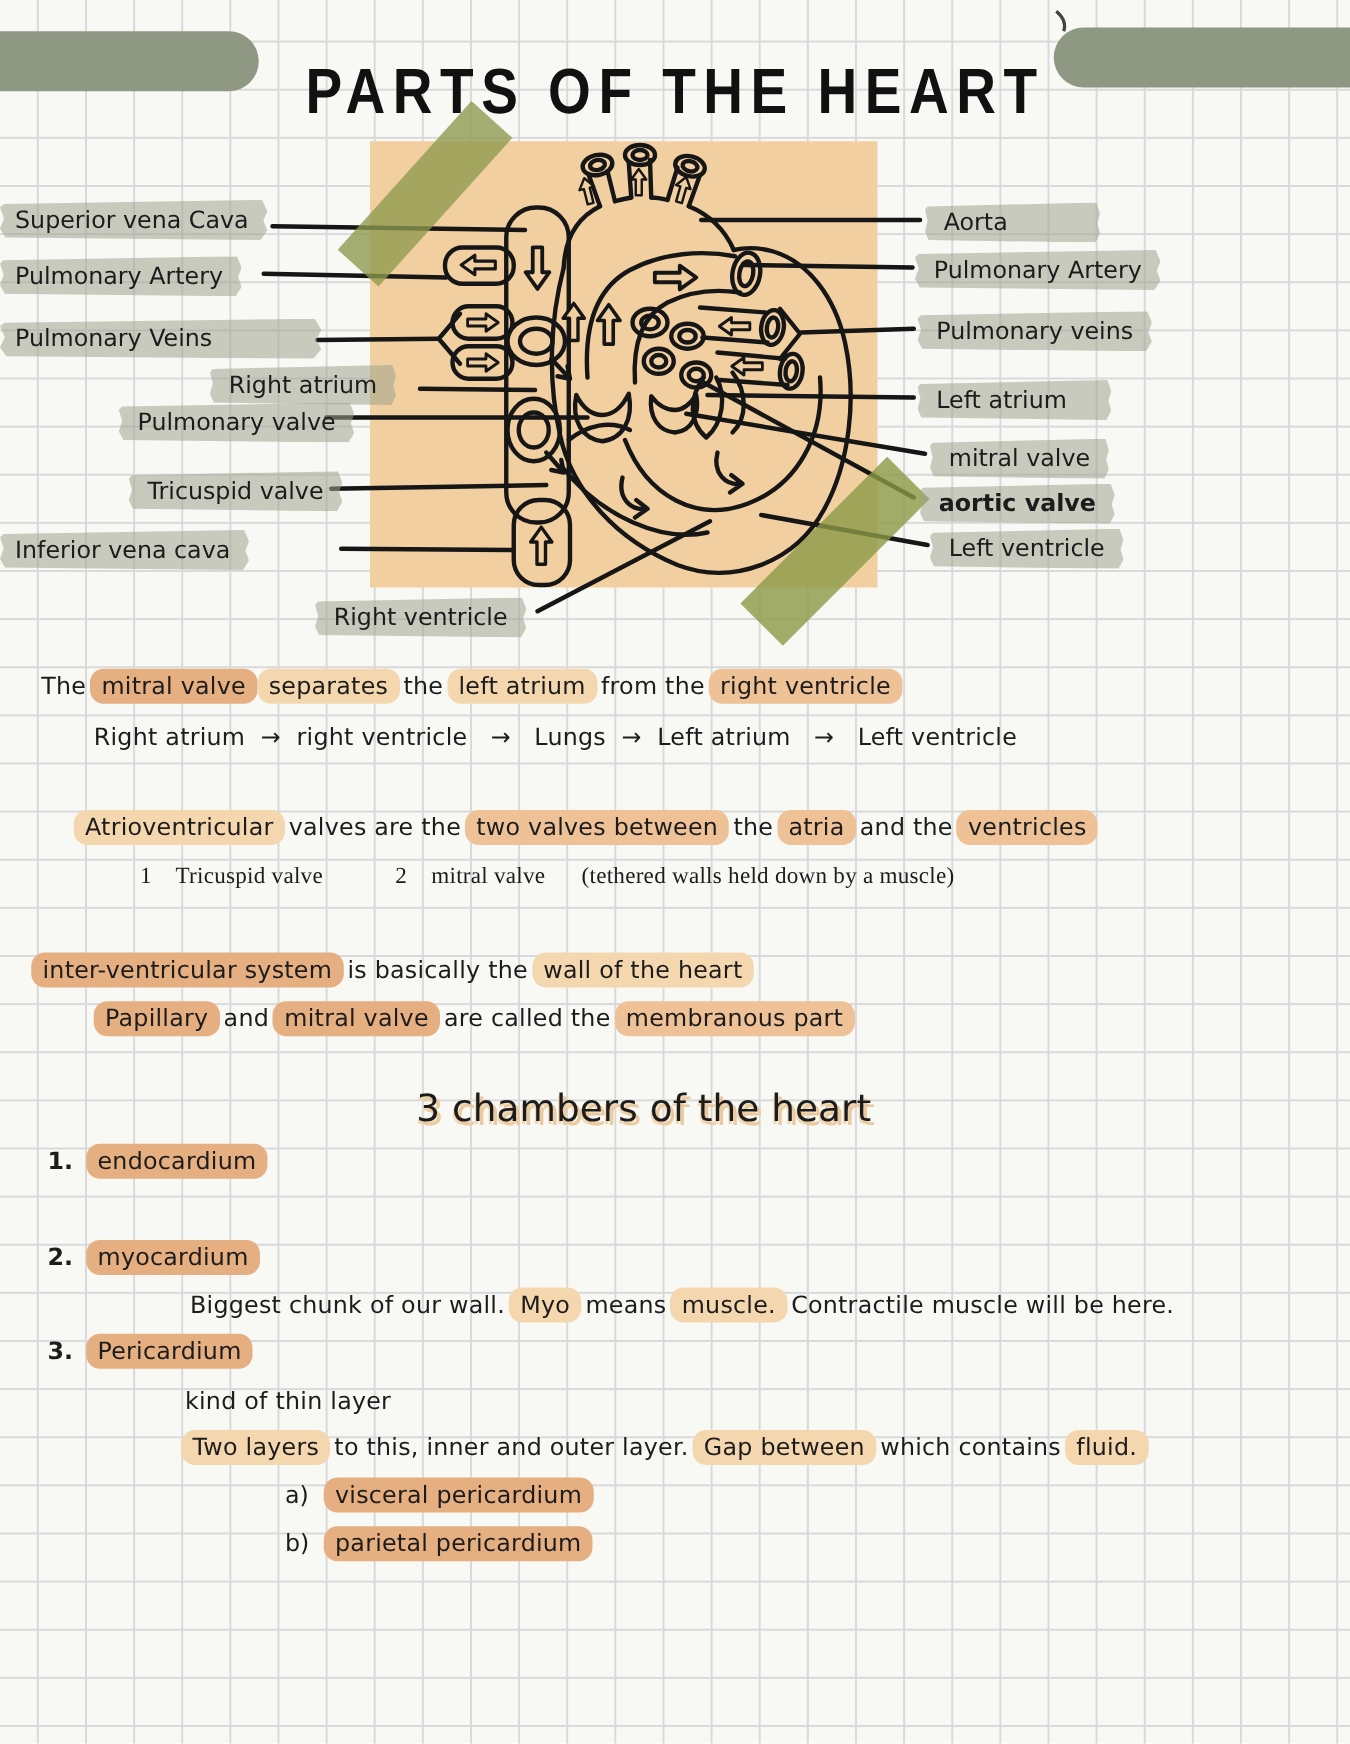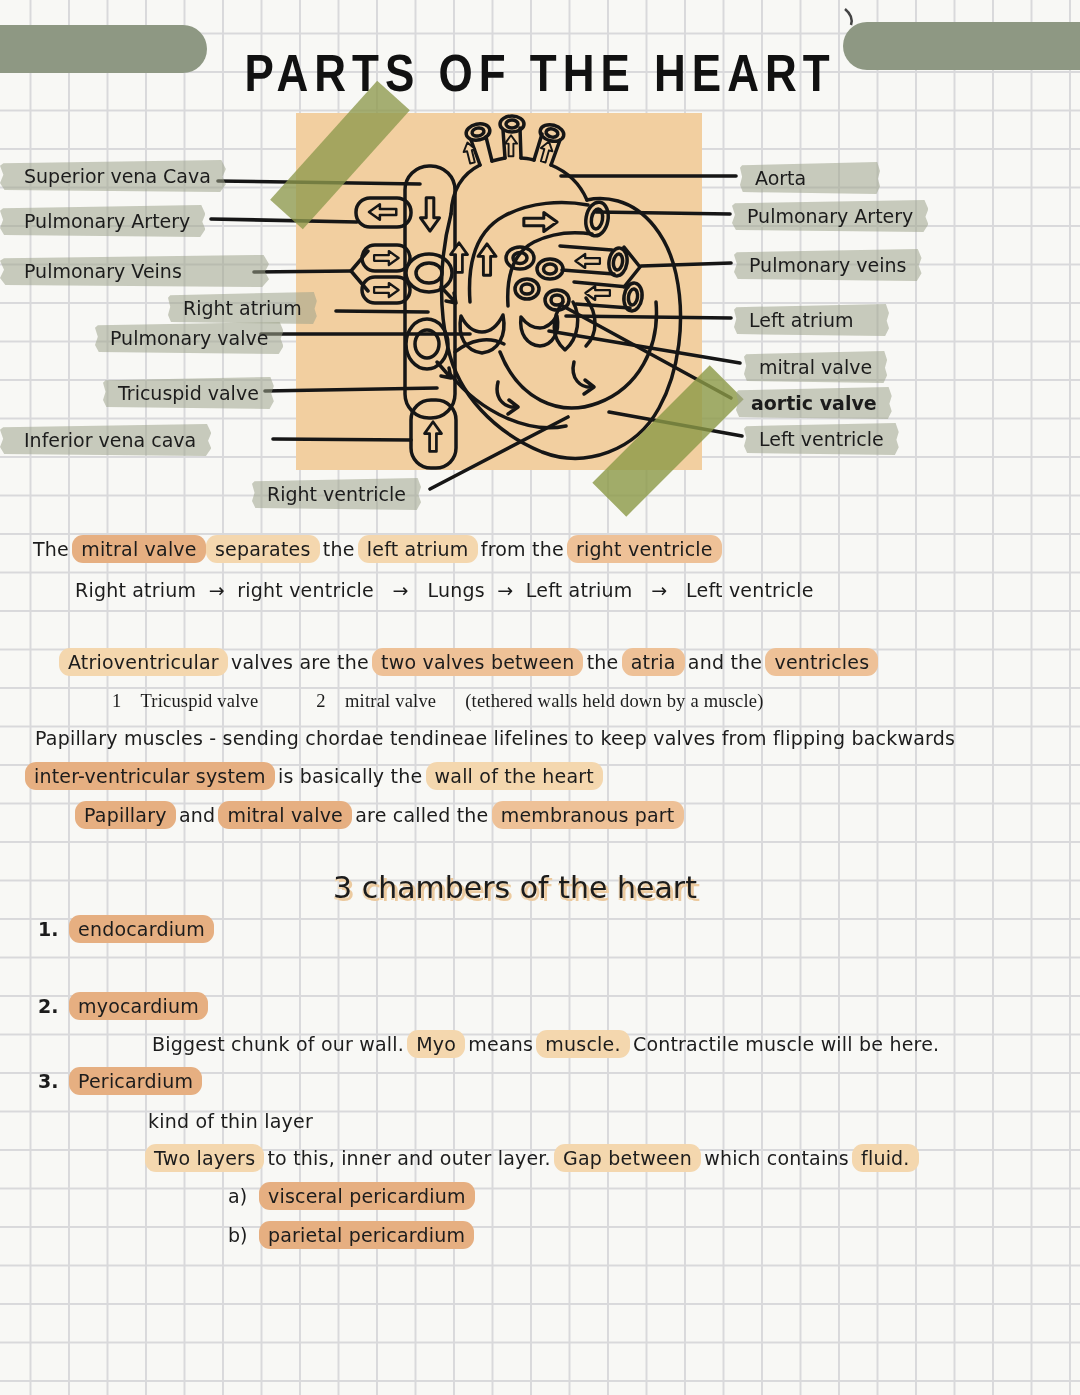--- a/index.html
+++ b/index.html
@@ -36,7 +36,7 @@
     white-space:nowrap;
     clip-path:polygon(1.5% 10%,98% 0%,100% 28%,98.5% 52%,100% 76%,97.5% 100%,2% 94%,0% 72%,1.5% 46%,0% 18%);
   }
-  .tape.edge-left{padding-left:24px;}
+  .tape.edge-left{padding-left:12px;}
   .note{
     position:absolute;
     font-size:19px;

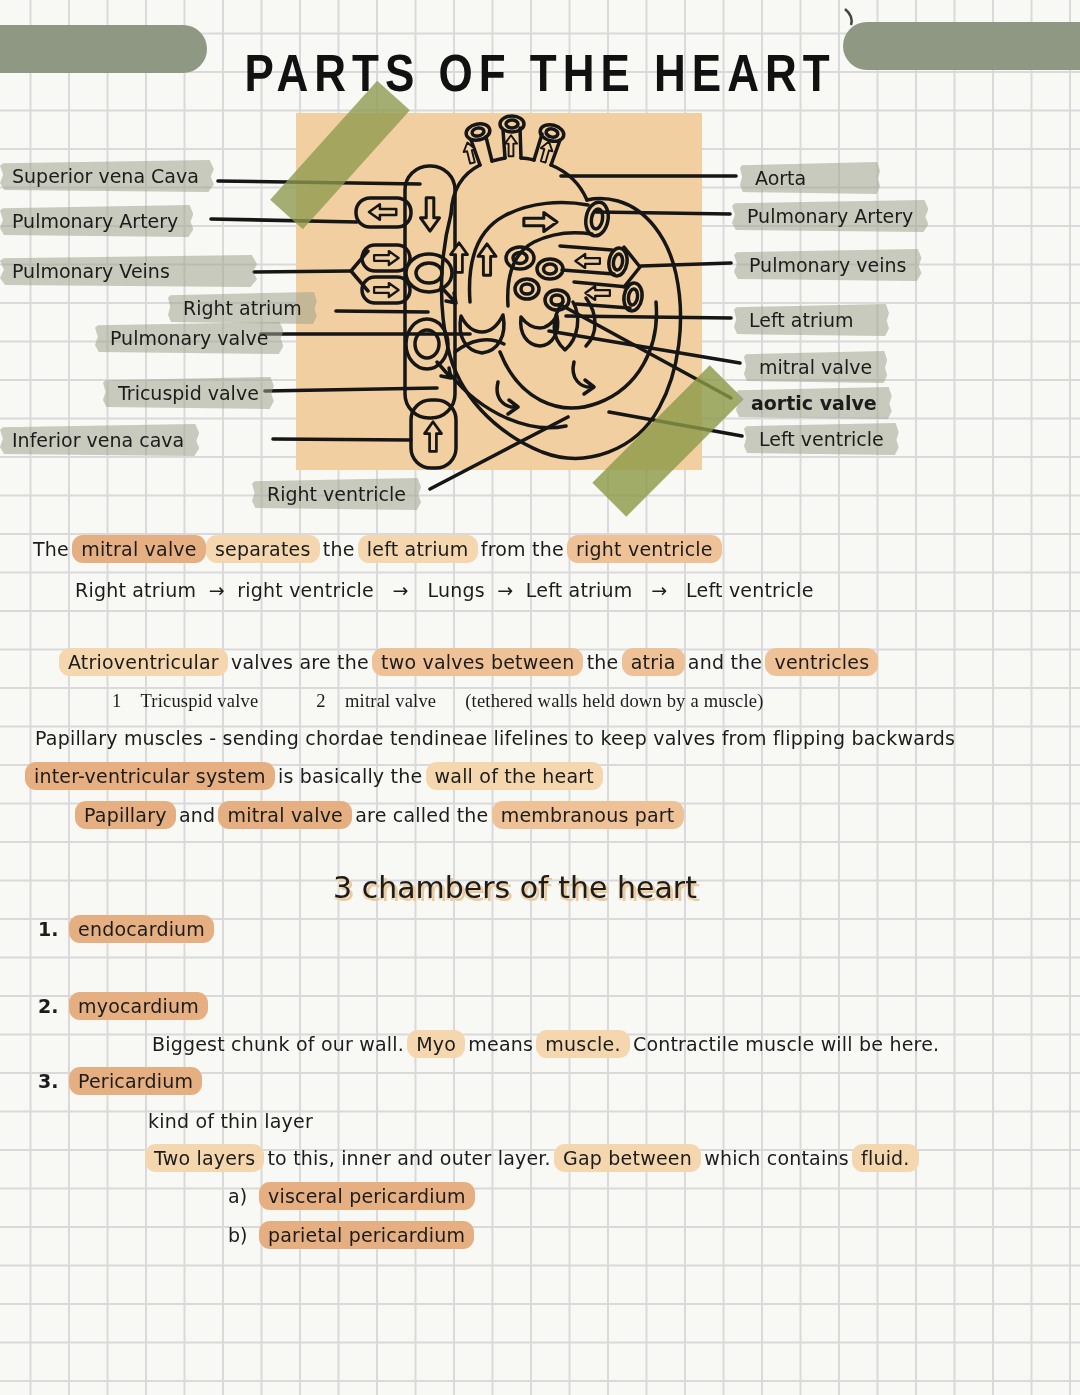--- a/index.html
+++ b/index.html
@@ -214,7 +214,6 @@
   <div class="note" style="left:75px;top:579px;"><span>Right atrium  →  right ventricle   →   Lungs  →  Left atrium   →   Left ventricle</span></div>
   <div class="note" style="left:62px;top:651px;"><span class="hl hl-l">Atrioventricular</span><span> valves are the </span><span class="hl hl-m">two valves between</span><span> the </span><span class="hl hl-m">atria</span><span> and the </span><span class="hl hl-m">ventricles</span></div>
   <div class="note small" style="left:112px;top:691px;"><span>1    Tricuspid valve            2    mitral valve      (tethered walls held down by a muscle)</span></div>
-  <div class="note" style="left:35px;top:727px;"><span>Papillary muscles - sending chordae tendineae lifelines to keep valves from flipping backwards</span></div>
   <div class="note" style="left:28px;top:765px;"><span class="hl hl-d">inter-ventricular system</span><span> is basically the </span><span class="hl hl-l">wall of the heart</span></div>
   <div class="note" style="left:78px;top:804px;"><span class="hl hl-d">Papillary</span><span> and </span><span class="hl hl-d">mitral valve</span><span> are called the </span><span class="hl hl-m">membranous part</span></div>
 

